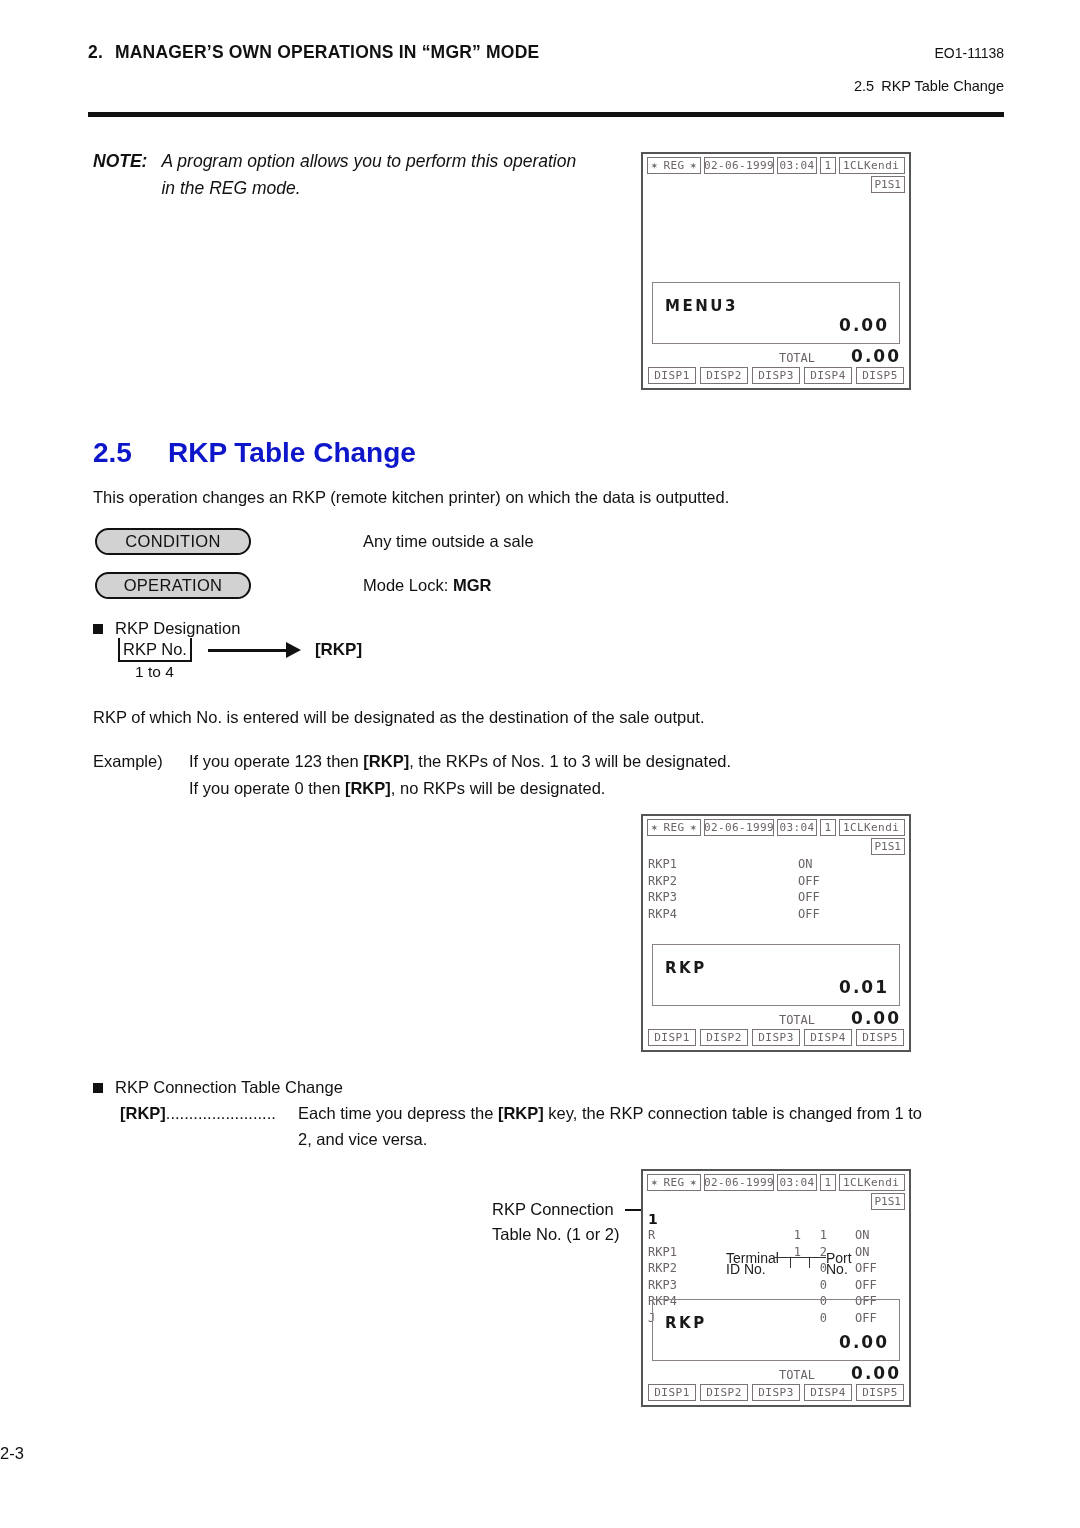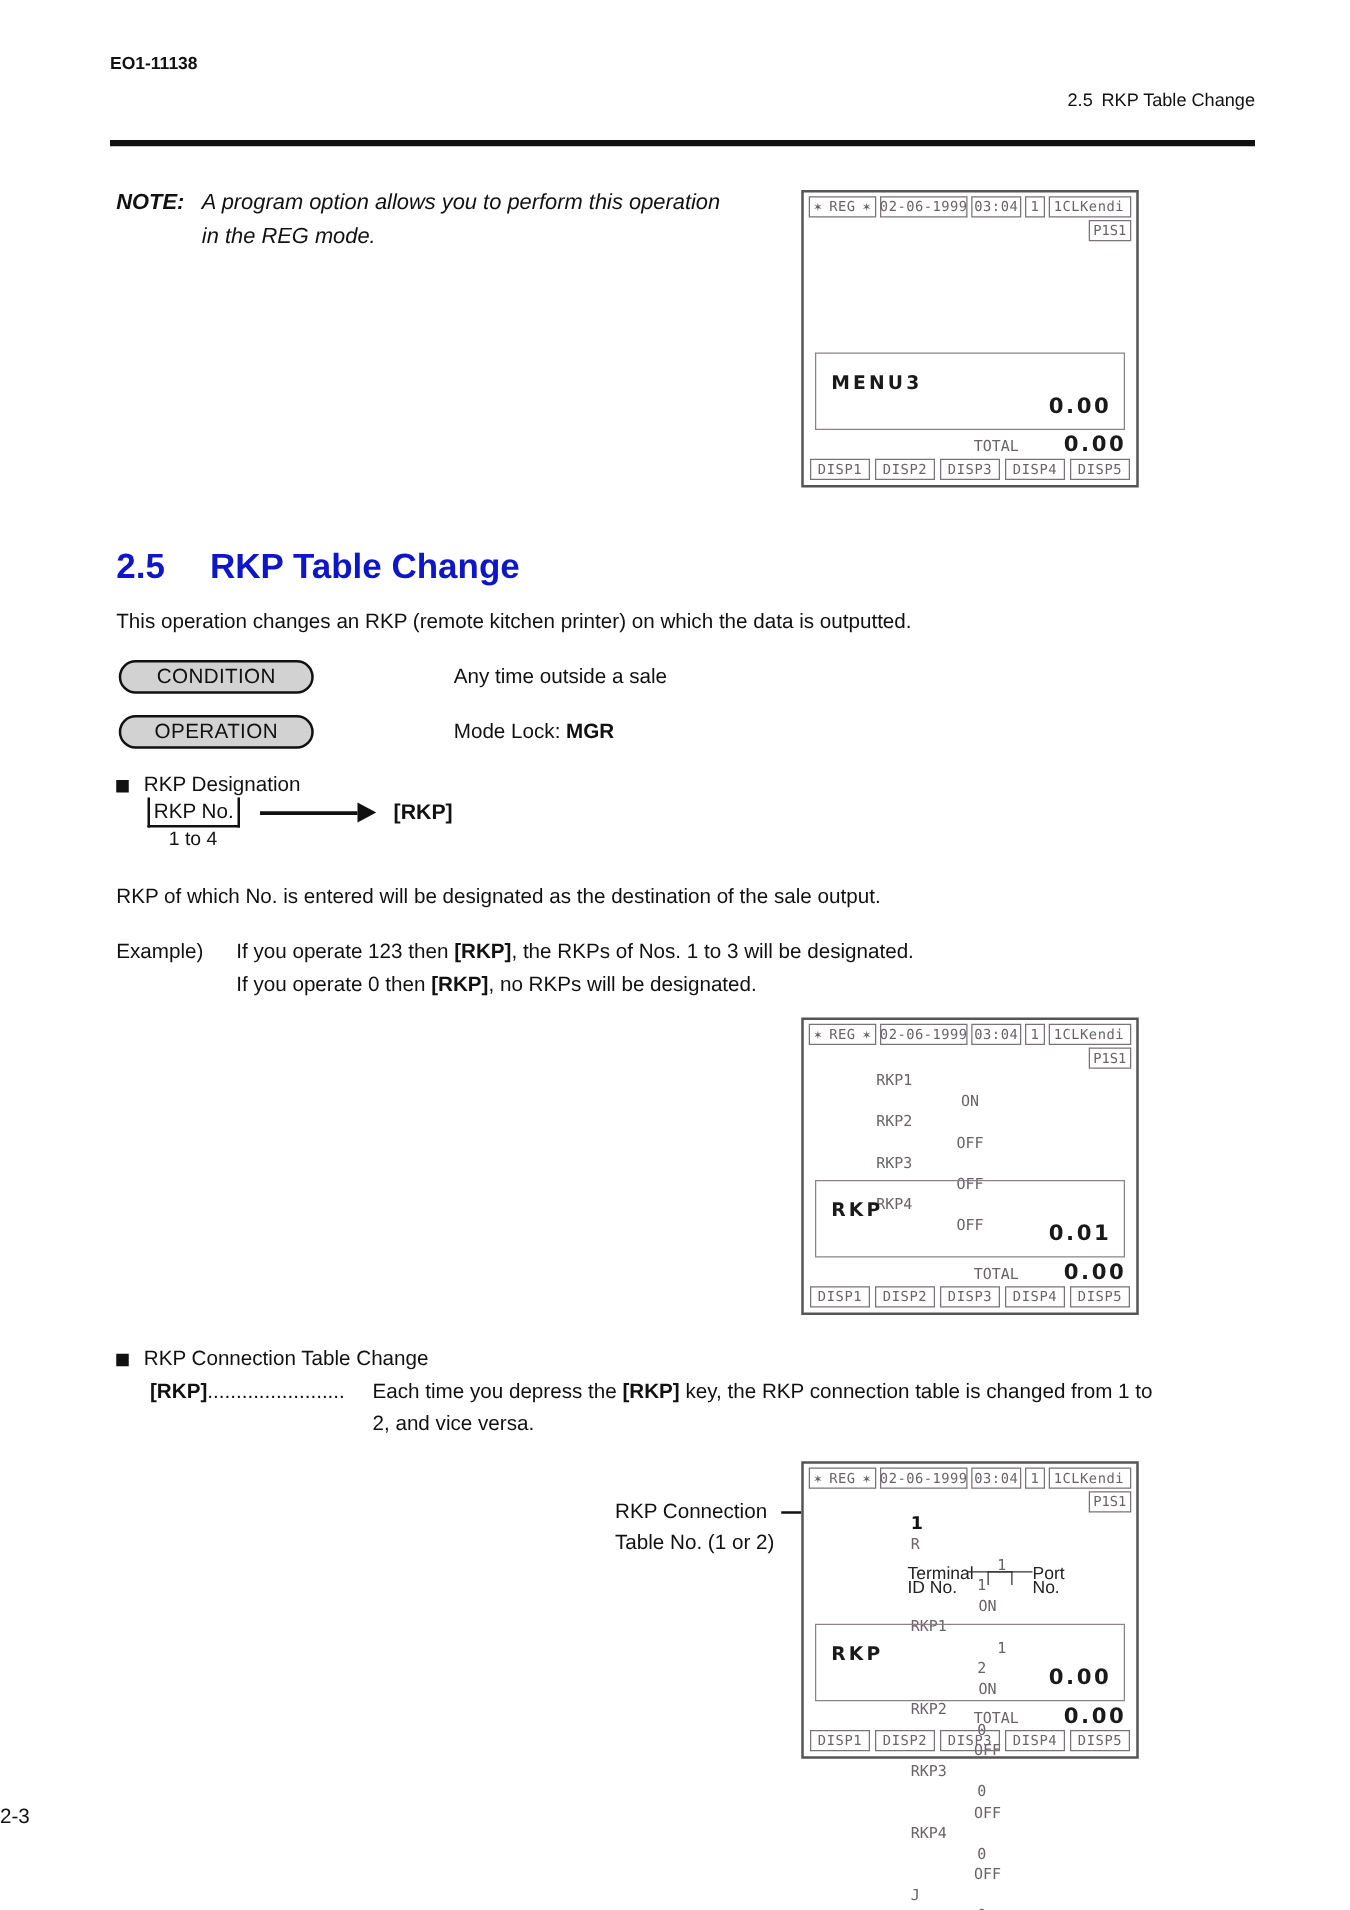--- a/index.html
+++ b/index.html
@@ -421,6 +421,9 @@
 
 <div class="page-header">
   <div class="hdr-row1">
+    <div class="hdr-chapter">
+      <span class="num">2.</span><span>MANAGER’S OWN OPERATIONS IN “MGR” MODE</span>
+    </div>
     <div class="hdr-doccode">EO1-11138</div>
   </div>
   <div class="hdr-row2">

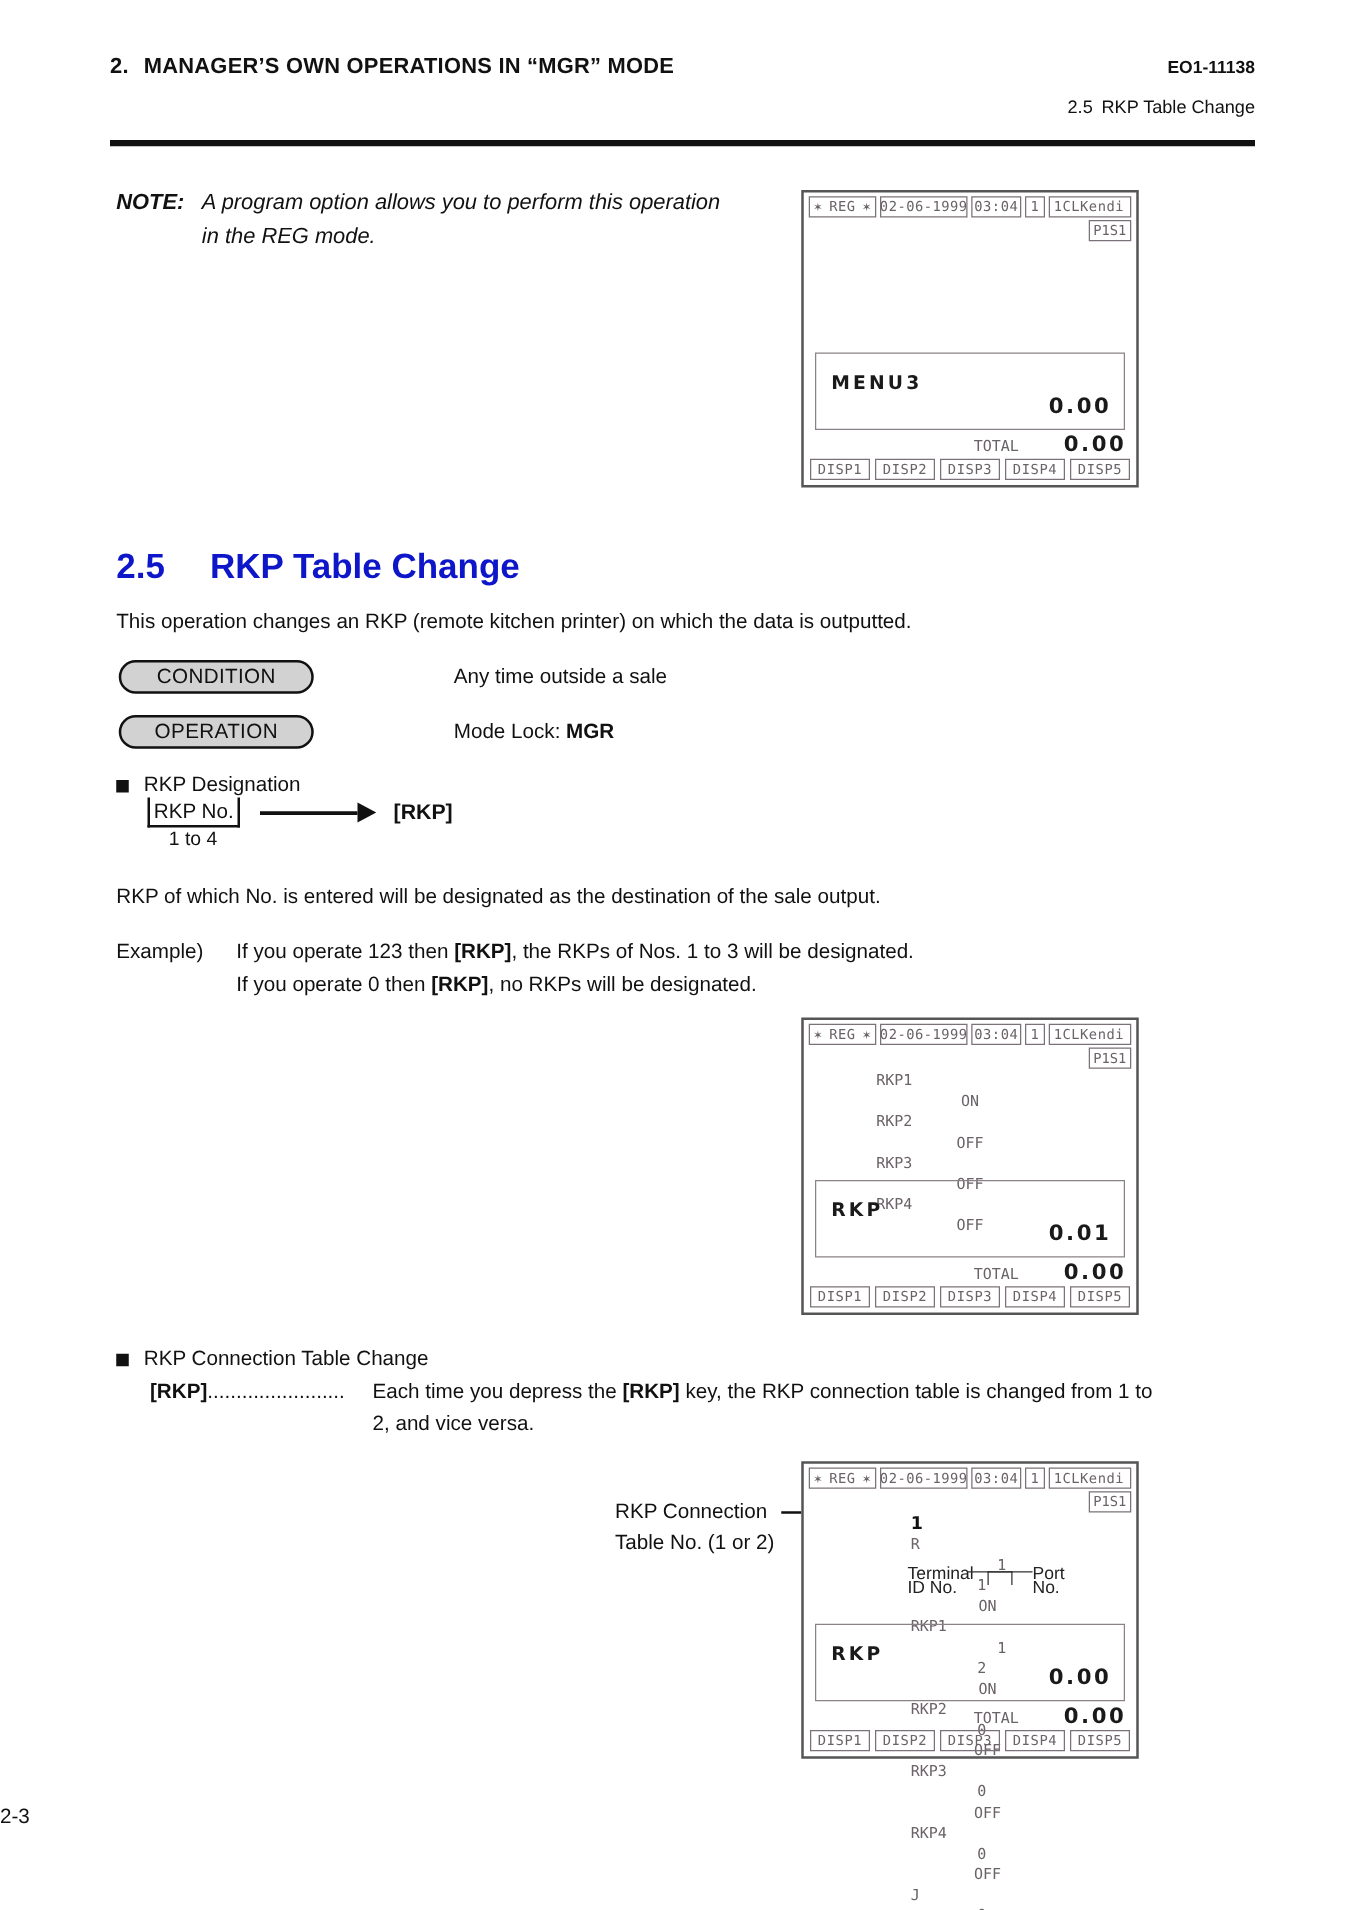--- a/index.html
+++ b/index.html
@@ -36,7 +36,7 @@
   .hdr-chapter .num { margin-right: 12px; }
   .hdr-doccode {
     font-size: 14px;
-    font-weight: bold;
+    font-weight: normal;
   }
   .hdr-row2 {
     text-align: right;

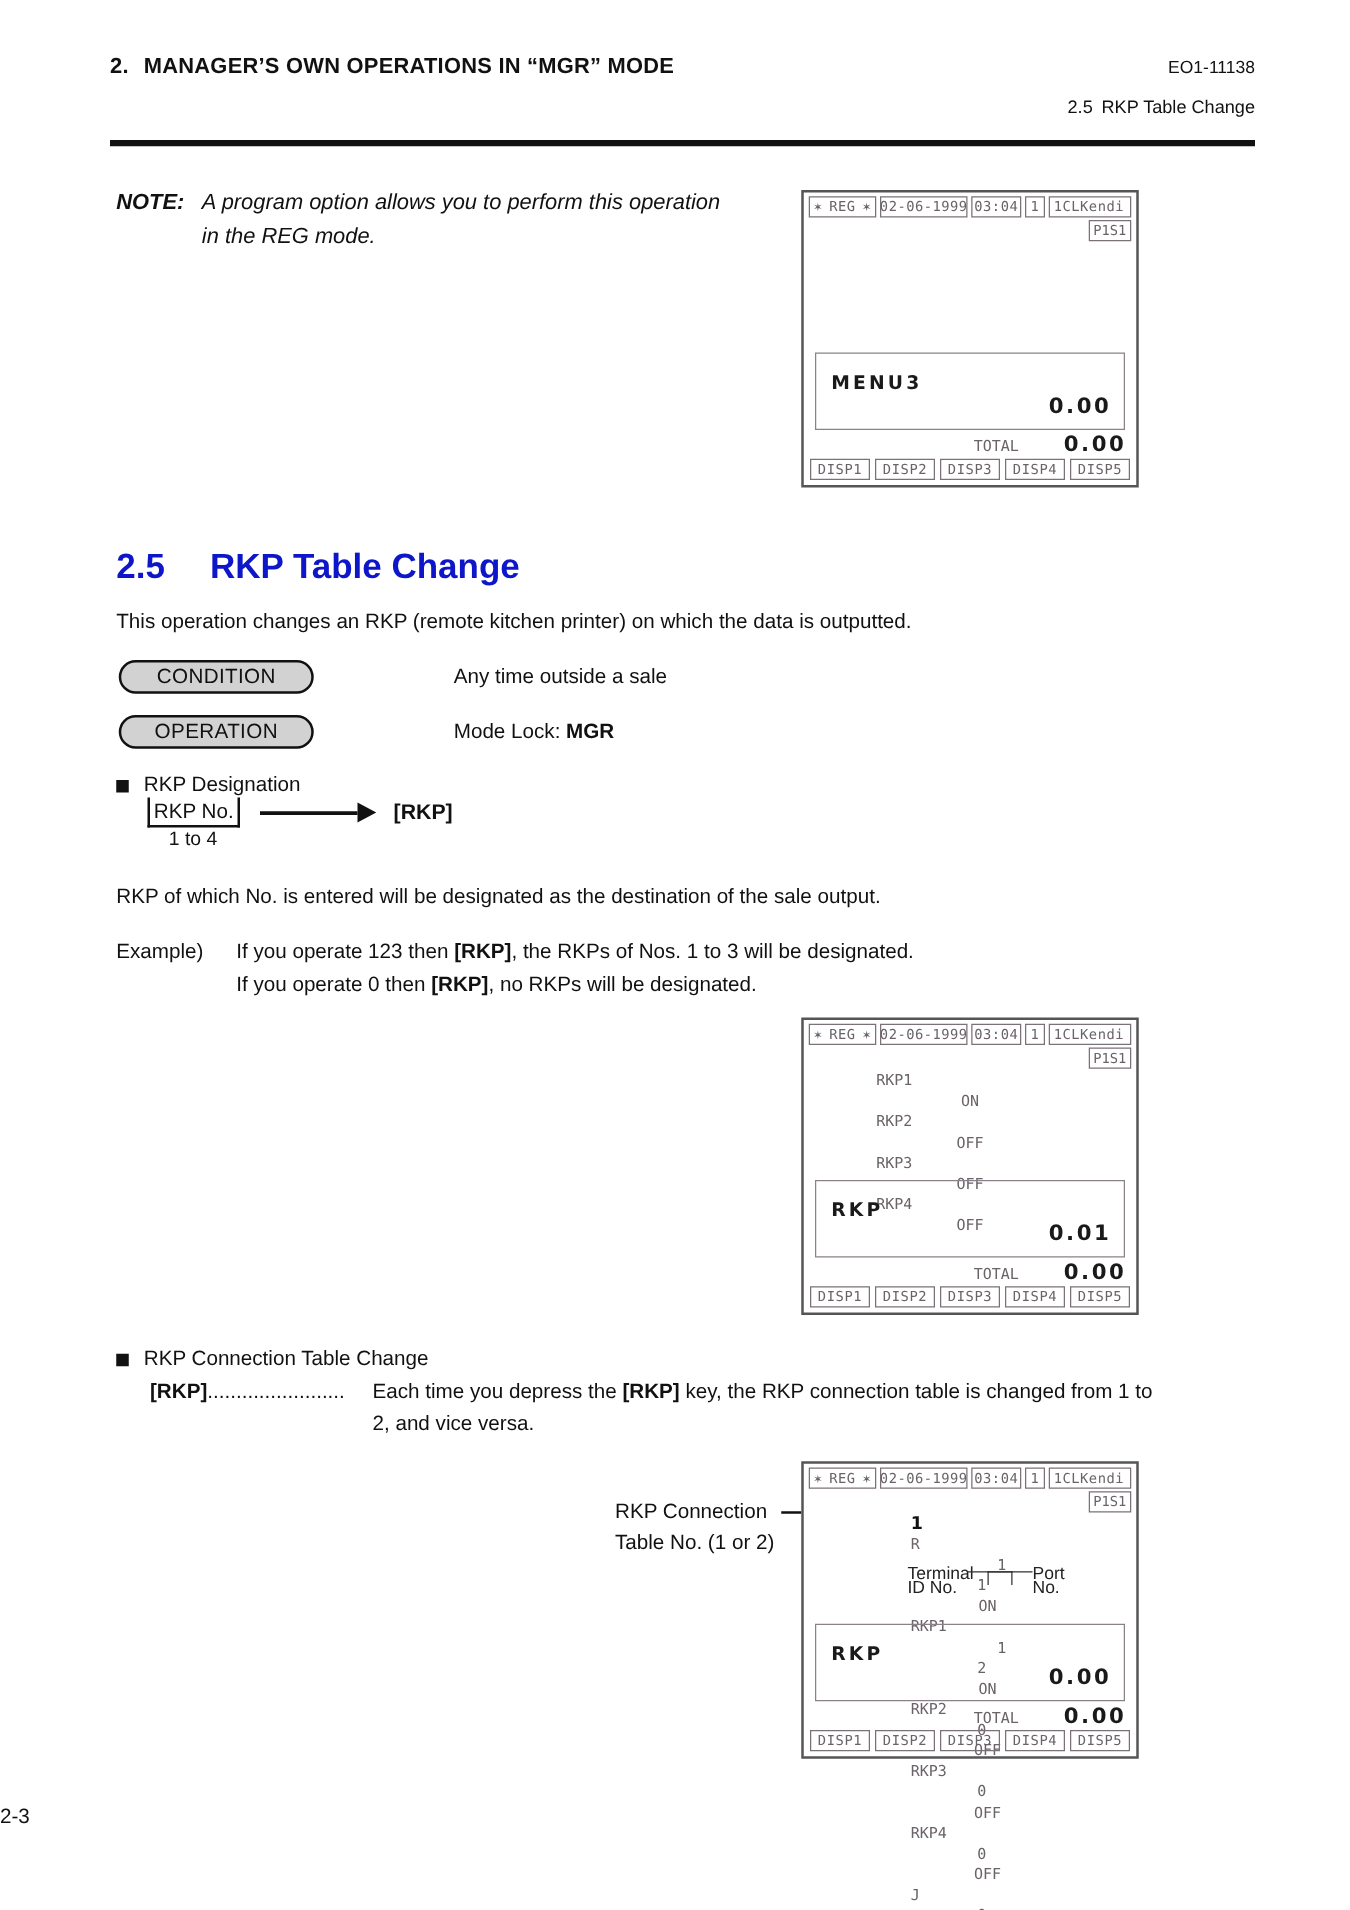--- a/index.html
+++ b/index.html
@@ -285,9 +285,8 @@
   }
   .lcd-row {
     display: flex;
-    align-items: center;
+    align-items: flex-start;
     position: relative;
-    flex-direction: column;
   }
   .lcd-row .nm { width: 95px; white-space: pre; }
   .lcd-row .tid { width: 58px; text-align: right; white-space: pre; }

